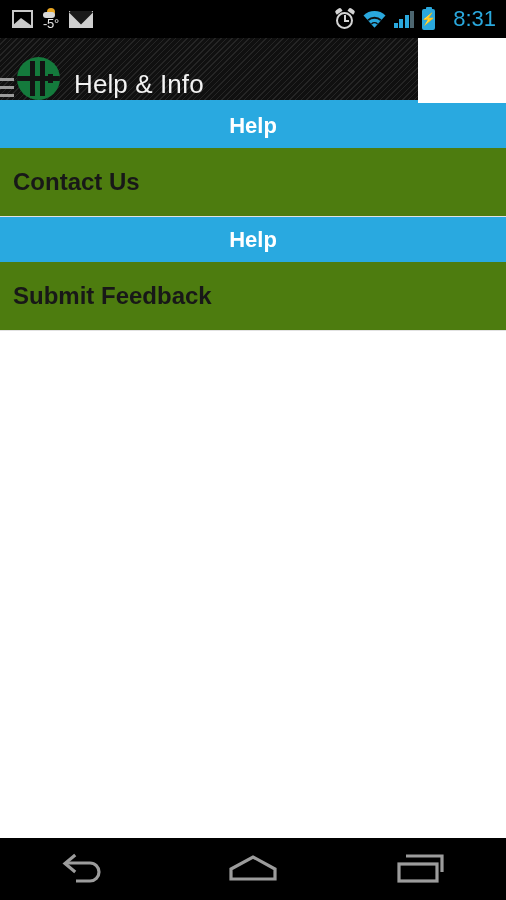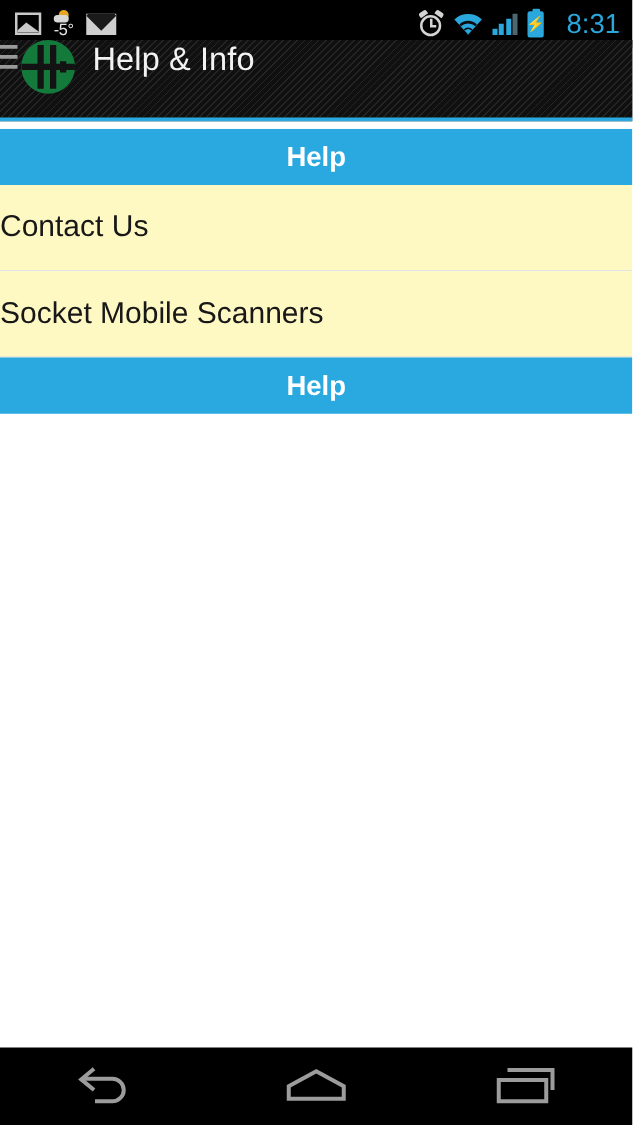--- a/index.html
+++ b/index.html
@@ -173,8 +173,8 @@
   
   #action-bar {
     position: absolute;
-    top: 32px; left: 0;
-    width: 506px;
+    top: 38px; left: 0;
+    width: 418px;
     height: 65px;
     background-color: #1c1c1c;
     background-image: repeating-linear-gradient(
@@ -183,7 +183,7 @@
        #101010 1px, #101010 4px
     );
     display: flex;
-    align-items: flex-start;
+    align-items: flex-end;
     box-sizing: border-box;
     border-bottom: 3px solid #29a9e0;
   }

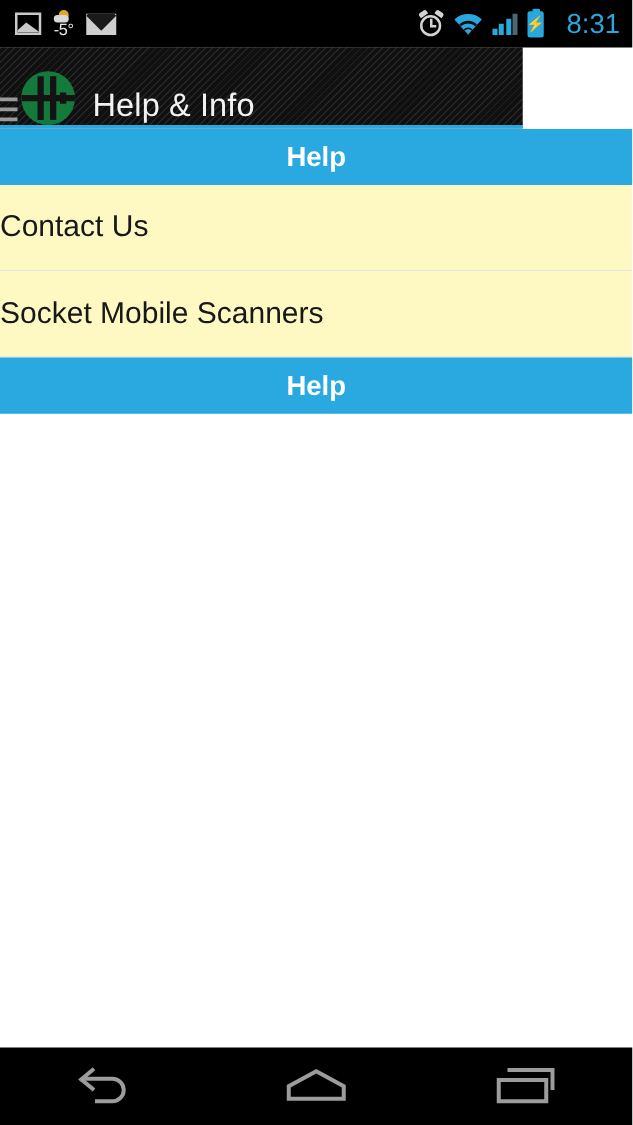--- a/index.html
+++ b/index.html
@@ -268,12 +268,13 @@
     height: 69px;
     display: flex;
     align-items: center;
+    padding-left: 13px;
     box-sizing: border-box;
     font-size: 24px;
     color: #181818;
-    background: #fef9c3;
+    background: #4d7c0f;
     border-bottom: 1px solid #e2e2e2;
-    font-weight: 400;
+    font-weight: 700;
   }
   .list-item.last { border-bottom: none; }
 

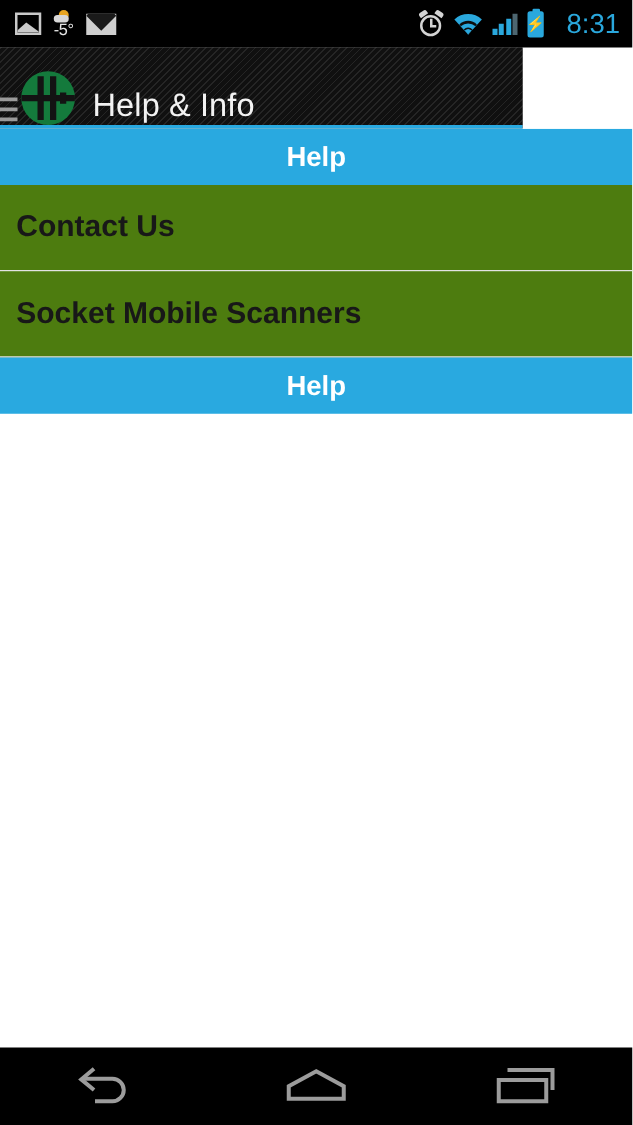--- a/index.html
+++ b/index.html
@@ -359,7 +359,6 @@
 
   <div class="section-header">Help</div>
   <div class="list-item">Contact Us</div>
-  <div class="list-item">Socket Mobile Scanners</div>
 
   <div class="section-header">Help</div>
 

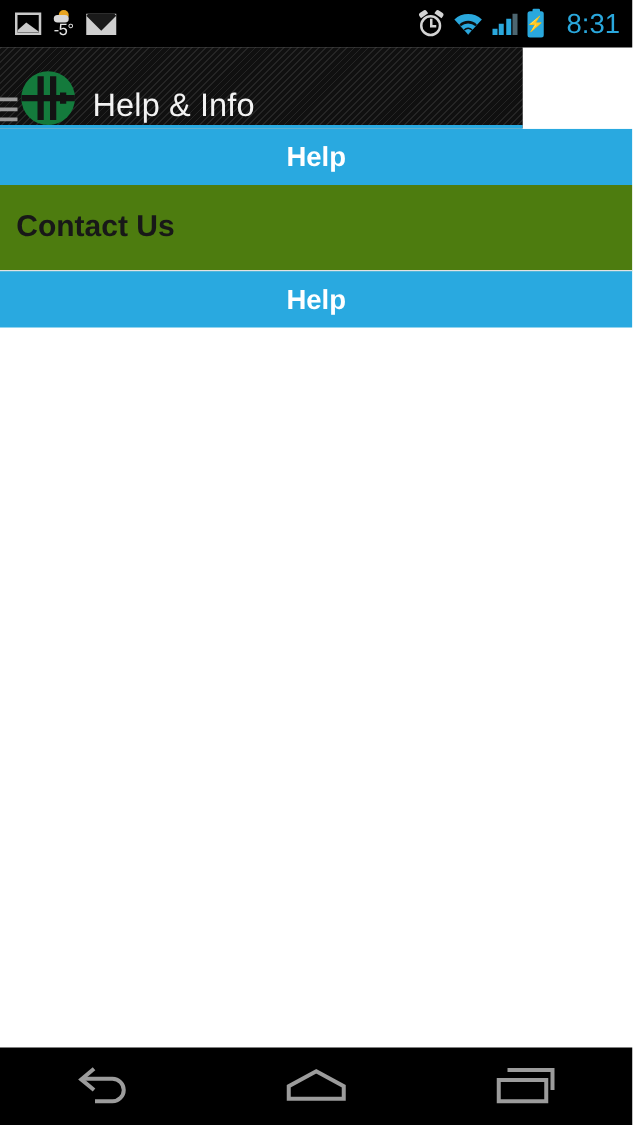--- a/index.html
+++ b/index.html
@@ -361,6 +361,7 @@
   <div class="list-item">Contact Us</div>
 
   <div class="section-header">Help</div>
+  <div class="list-item">Submit Feedback</div>
 
 
 </div>

